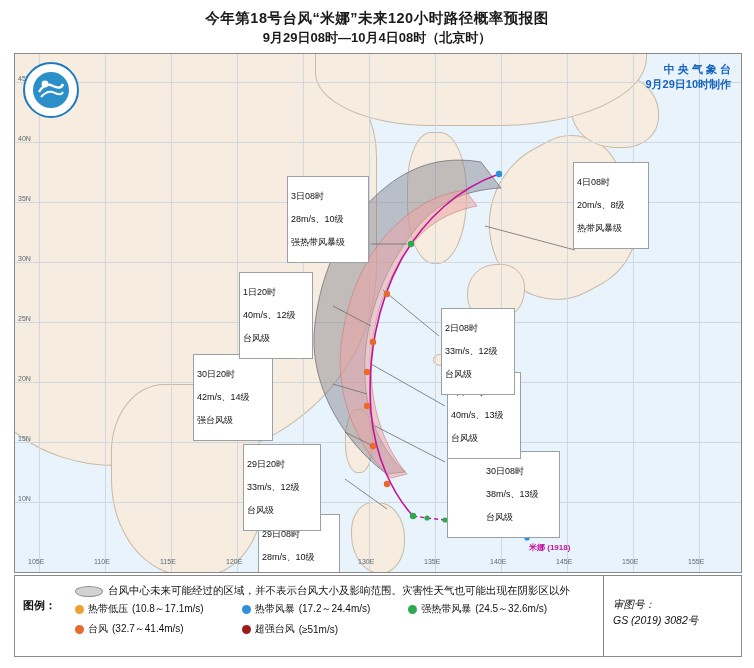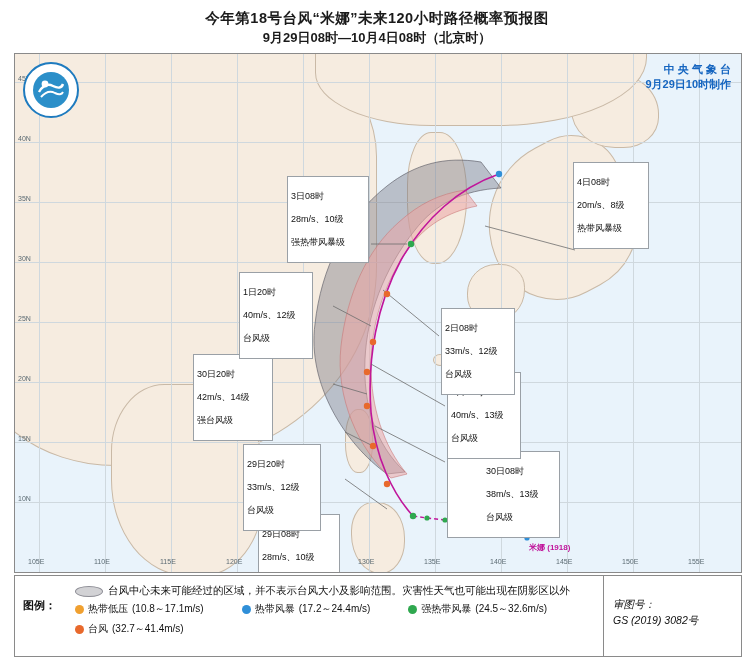--- a/index.html
+++ b/index.html
@@ -307,6 +307,11 @@
       <span>台风</span>
       <span>(32.7～41.4m/s)</span>
     </div>
+    <div class="legend-item">
+      <span class="dot" style="background:#9b1b1b;"></span>
+      <span>超强台风</span>
+      <span>(≥51m/s)</span>
+    </div>
   </div>
 
   <div class="legend-divider"></div>

